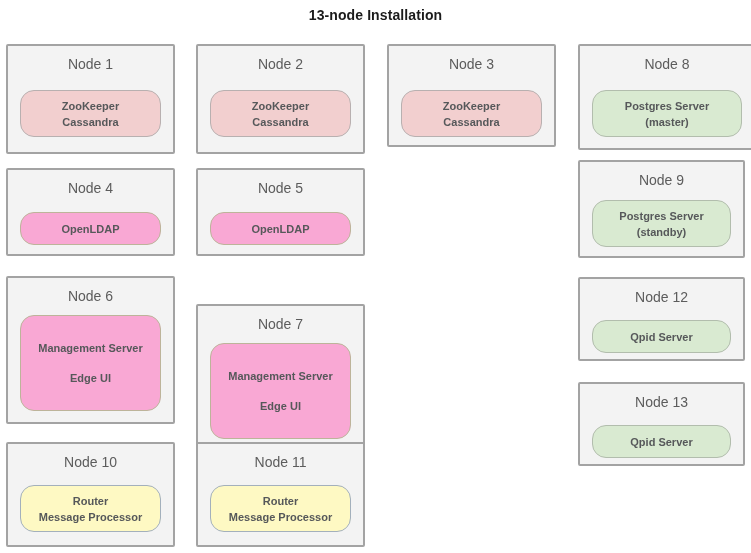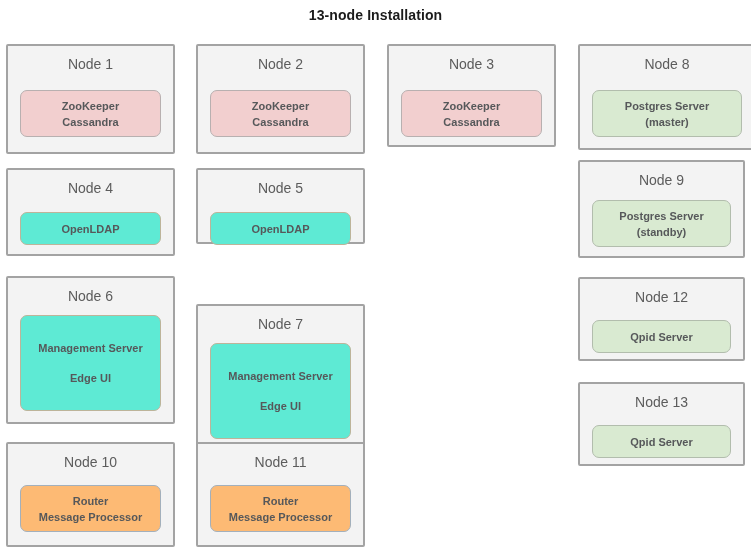--- a/index.html
+++ b/index.html
@@ -55,7 +55,7 @@
     left: 12px;
     right: 12px;
     border: 1px solid #b6b6b6;
-    border-radius: 7px;
+    border-radius: 14px;
     display: flex;
     flex-direction: column;
     align-items: center;

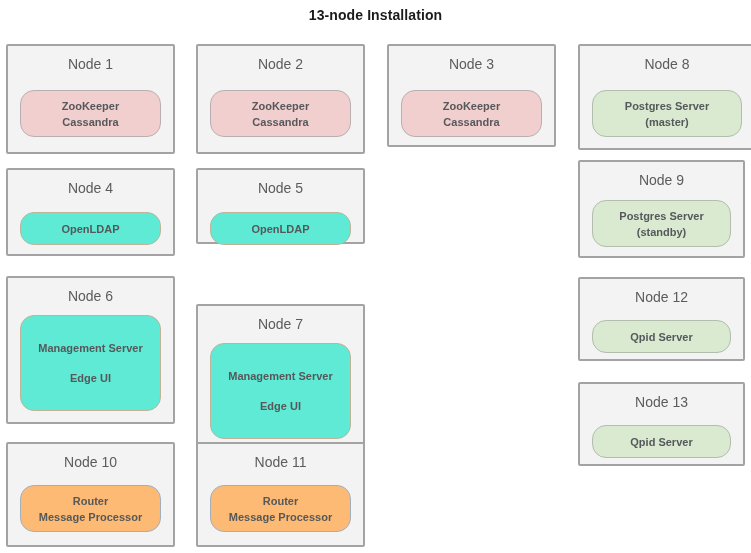--- a/index.html
+++ b/index.html
@@ -121,7 +121,7 @@
         <div class="service-line">OpenLDAP</div>
       </div>
     </div>
-    <div class="node-card" style="left: 196px; top: 168px; width: 169px; height: 76px;">
+    <div class="node-card" style="left: 196px; top: 168px; width: 169px; height: 88px;">
       <div class="node-title">Node 5</div>
       <div class="service-box sb-yellow" style="top: 42px; height: 33px;">
         <div class="service-line">OpenLDAP</div>

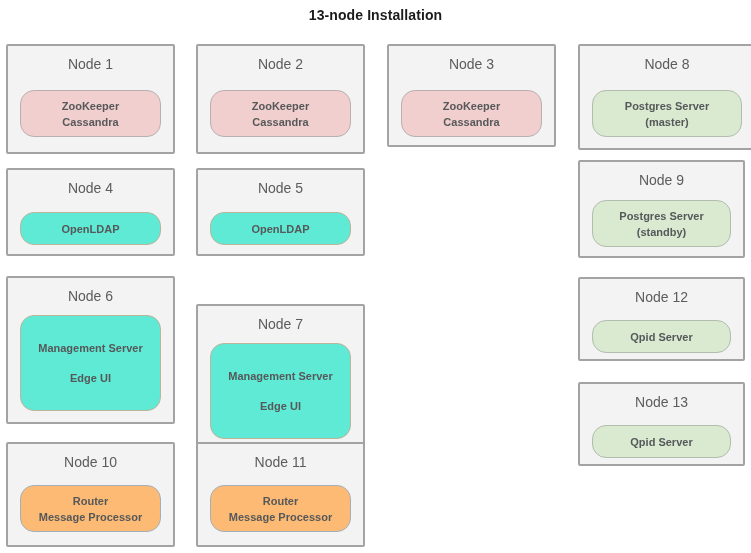--- a/index.html
+++ b/index.html
@@ -78,7 +78,7 @@
   
   .sb-pink   { background: #f2cfcf; border-color: #b8b0b0; }
   .sb-green  { background: #d9ead1; border-color: #b2bdad; }
-  .sb-yellow { background: #5eead4; border-color: #bdb49a; }
+  .sb-yellow { background: #f9a8d4; border-color: #bdb49a; }
   .sb-blue   { background: #fdba74; border-color: #a3b0bc; }
 </style>
 </head>

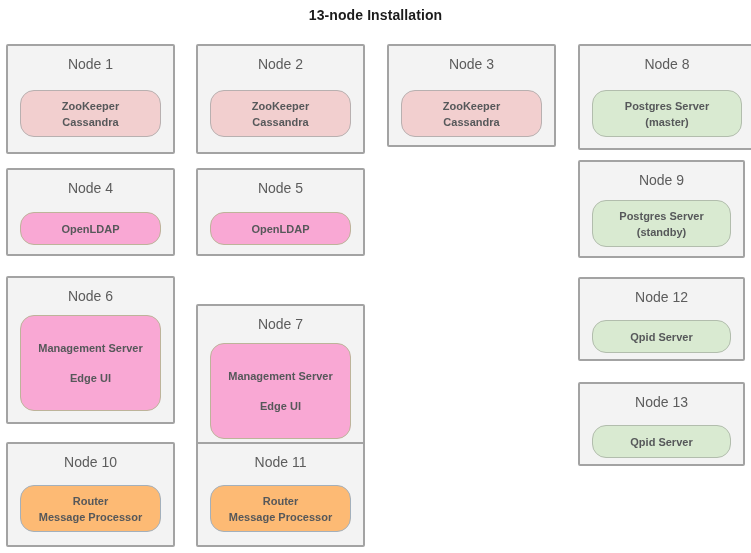--- a/index.html
+++ b/index.html
@@ -79,7 +79,7 @@
   .sb-pink   { background: #f2cfcf; border-color: #b8b0b0; }
   .sb-green  { background: #d9ead1; border-color: #b2bdad; }
   .sb-yellow { background: #f9a8d4; border-color: #bdb49a; }
-  .sb-blue   { background: #fdba74; border-color: #a3b0bc; }
+  .sb-blue   { background: #fef9c3; border-color: #a3b0bc; }
 </style>
 </head>
 <body>

